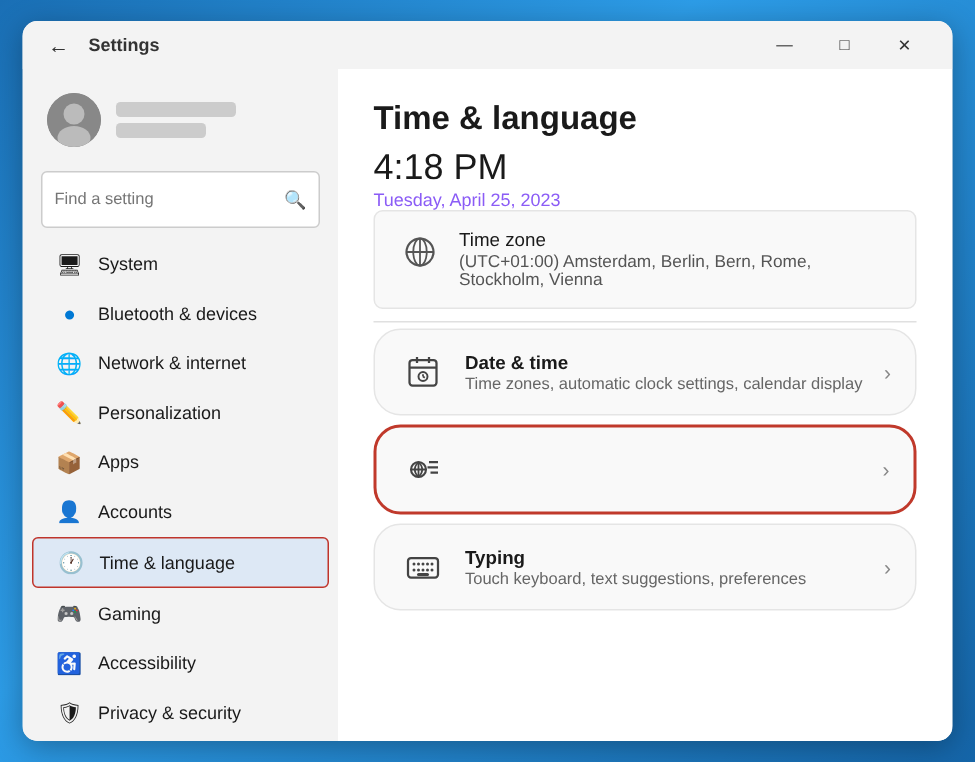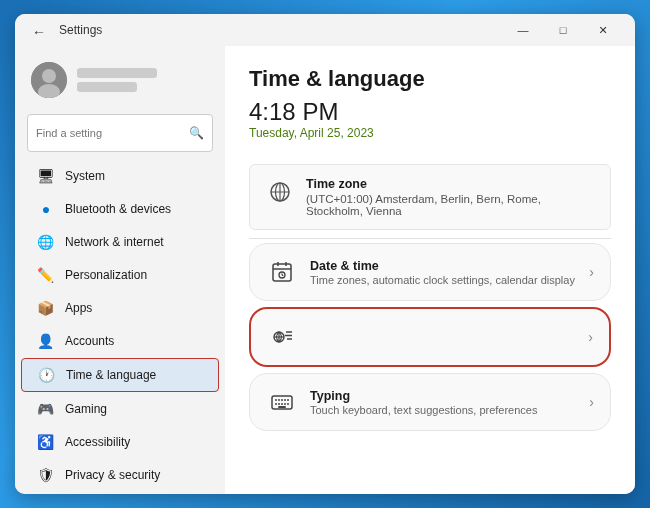--- a/index.html
+++ b/index.html
@@ -51,7 +51,7 @@
     .title-bar-title {
       font-size: 12px;
       color: #333;
-      font-weight: 400;
+      font-weight: 700;
       text-align: right;
     }
     .title-bar-controls {

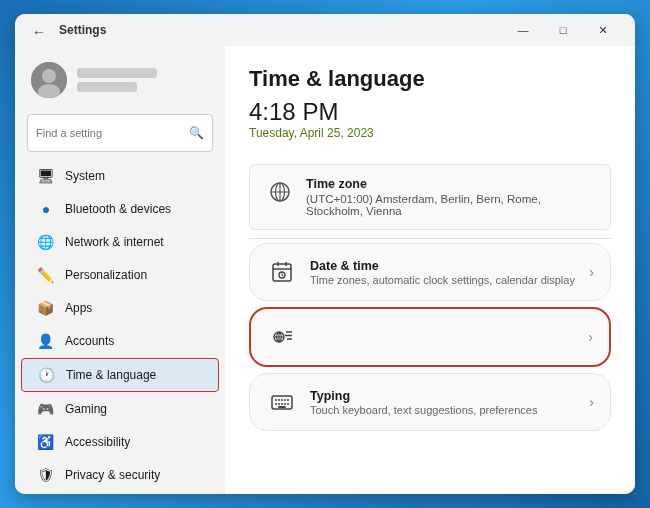--- a/index.html
+++ b/index.html
@@ -173,8 +173,8 @@
     }
     .current-date {
       font-size: 12px;
-      color: #4d7c0f;
-      margin-bottom: 24px;
+      color: #8b5cf6;
+      margin-bottom: 0;
     }
     .info-card {
       background: #f9f9f9;

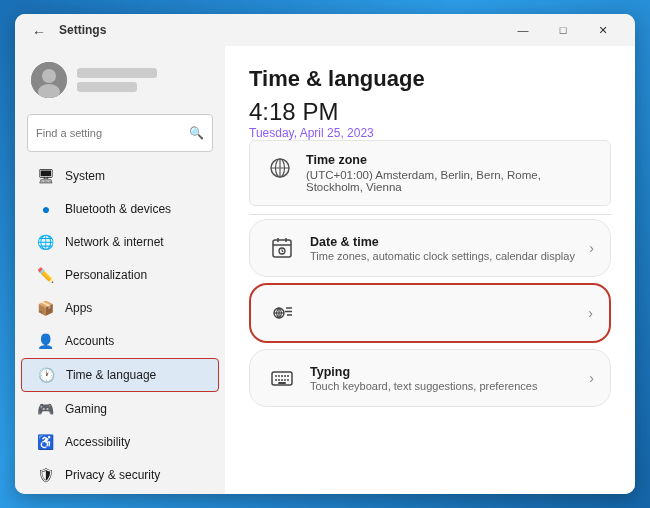--- a/index.html
+++ b/index.html
@@ -200,7 +200,7 @@
     .info-text { flex: 1; }
     .info-label {
       font-size: 12.5px;
-      font-weight: 700;
+      font-weight: 400;
       color: #1a1a1a;
       margin-bottom: 2px;
     }

